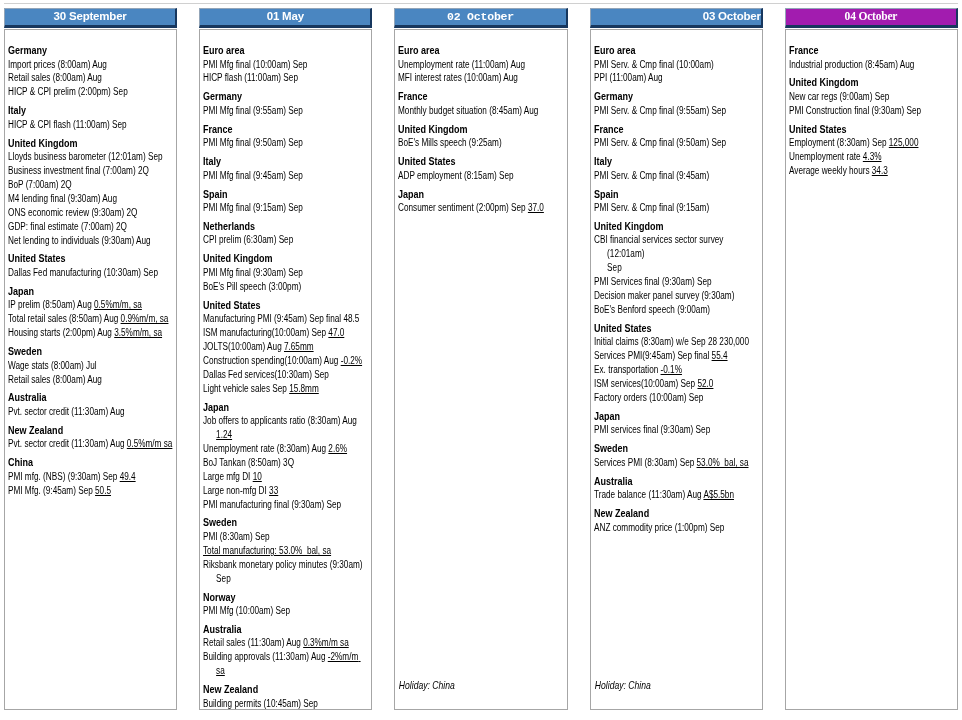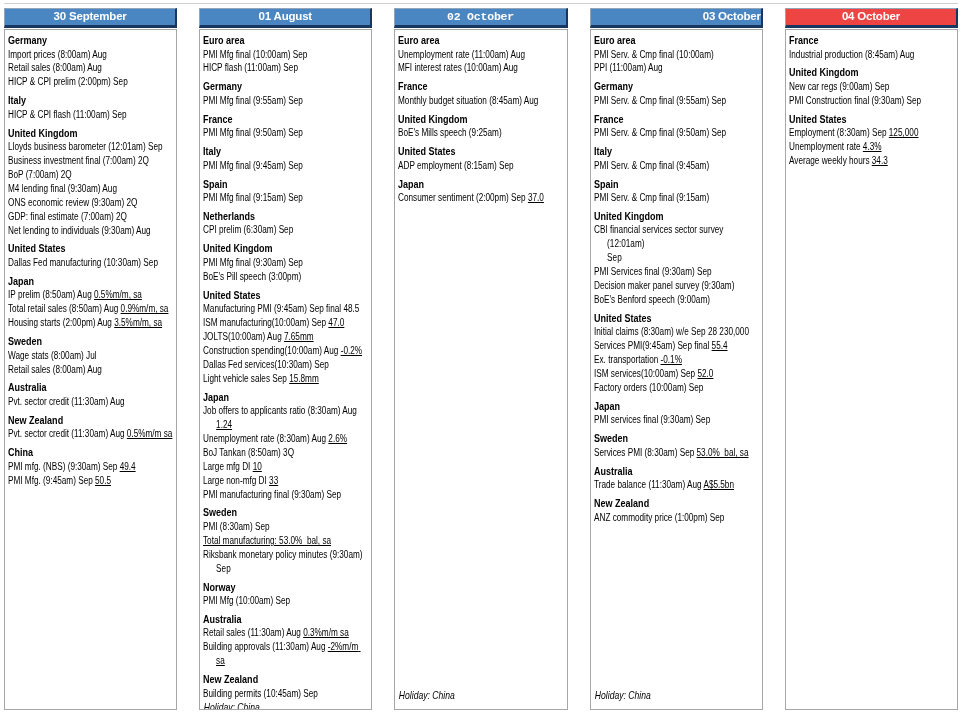--- a/index.html
+++ b/index.html
@@ -104,7 +104,7 @@
       </div>
     </div>
     <div class="col">
-      <div class="col-header" style="background-color: rgb(74, 134, 193); border-right-color: rgb(23, 55, 94); border-bottom-color: rgb(23, 55, 94);"><span>01 August</span></div>
+      <div class="col-header" style="background-color: rgb(74, 134, 193); border-right-color: rgb(23, 55, 94); border-bottom-color: rgb(23, 55, 94);"><span>01 May</span></div>
       <div class="col-body" style="border-color: rgb(166, 166, 166);">
         <div class="squeeze">
           <div class="section">

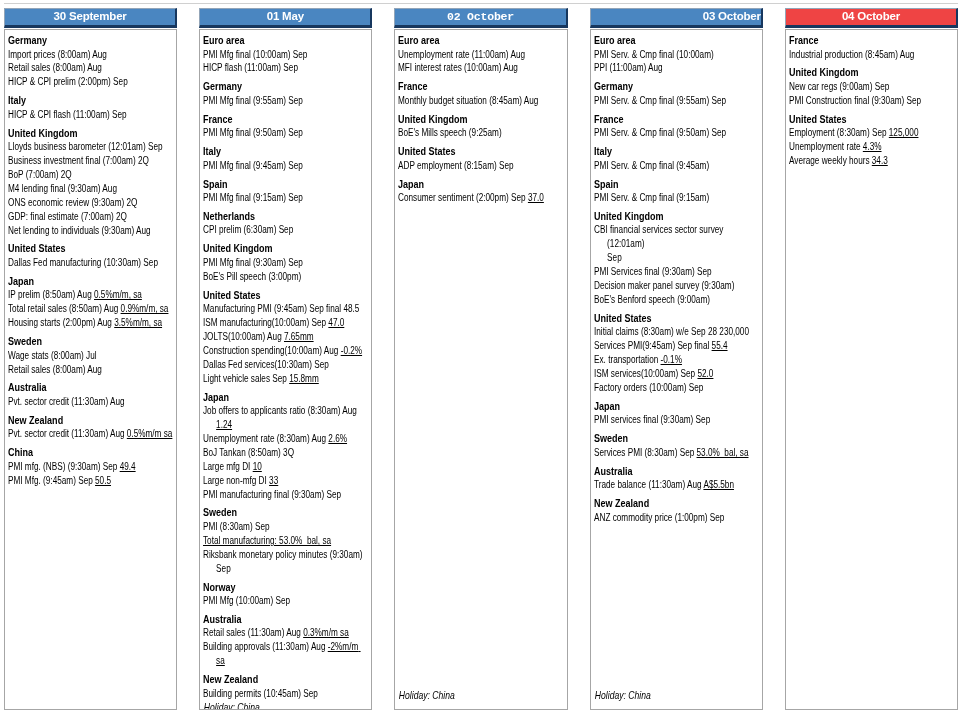--- a/index.html
+++ b/index.html
@@ -273,7 +273,7 @@
       </div>
     </div>
     <div class="col">
-      <div class="col-header" style="background-color: #ef4444; border-right-color: rgb(23, 55, 94); border-bottom-color: rgb(23, 55, 94);"><span>04 October</span></div>
+      <div class="col-header" style="background-color: #a21caf; border-right-color: rgb(23, 55, 94); border-bottom-color: rgb(23, 55, 94); font-family: Liberation Serif, serif;"><span>04 October</span></div>
       <div class="col-body" style="border-color: rgb(166, 166, 166);">
         <div class="squeeze">
           <div class="section">

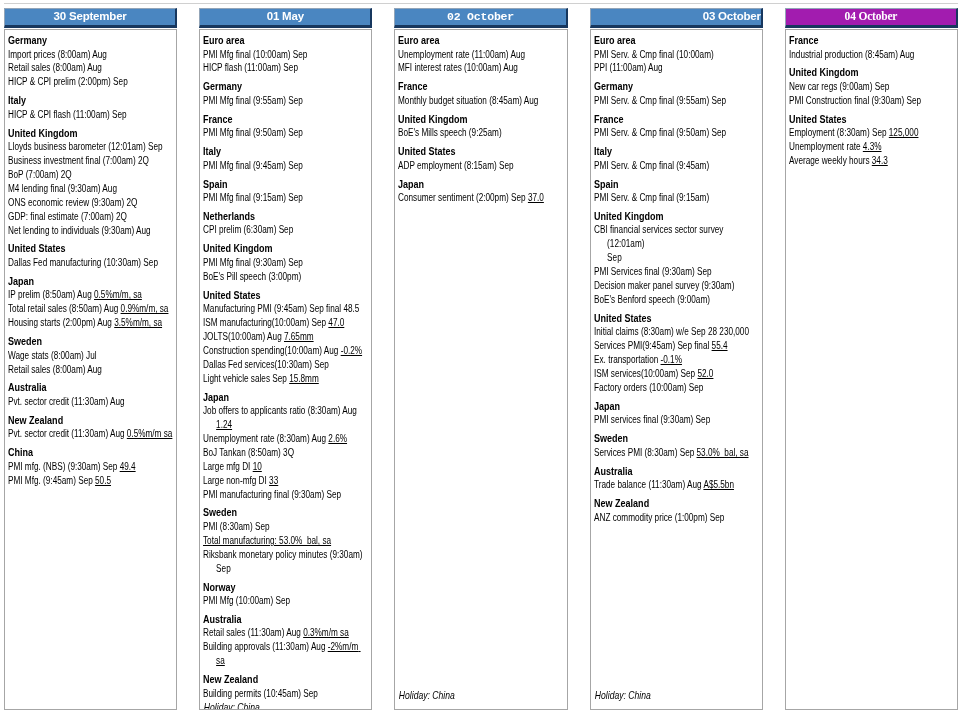--- a/index.html
+++ b/index.html
@@ -27,7 +27,7 @@
   .col-body{
     height:681px;box-sizing:border-box;
     border:1px solid #A6A6A6;background:#fff;
-    padding:2px 3px;overflow:hidden;
+    padding:12px 3px;overflow:hidden;
   }
   .squeeze{
     width:122%;transform:scaleX(0.82);transform-origin:0 0;

